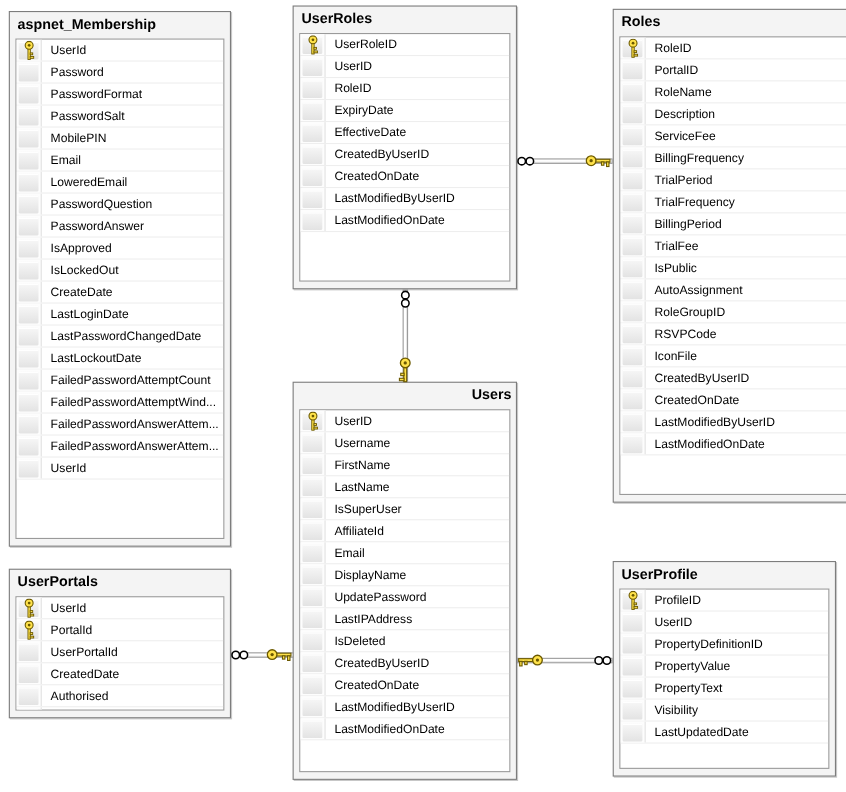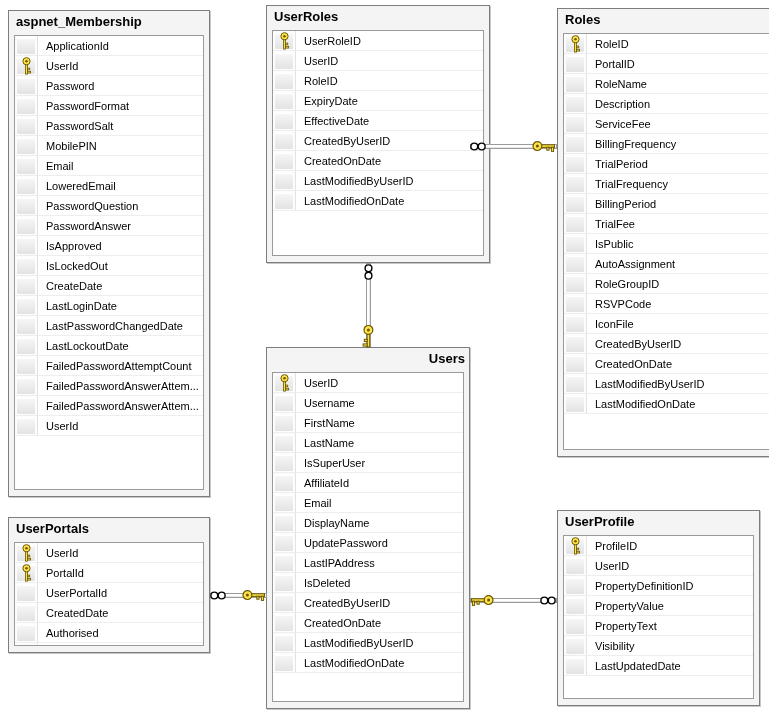--- a/index.html
+++ b/index.html
@@ -183,7 +183,7 @@
         </div>
       </div>
     </div>
-    <div class="table-window" style="left: 266px; top: 5px; width: 224px; height: 258px;">
+    <div class="table-window" style="left: 266px; top: 5px; width: 204px; height: 258px;">
       <div class="table-title">UserRoles</div>
       <div class="field-list">
         <div class="field-row">

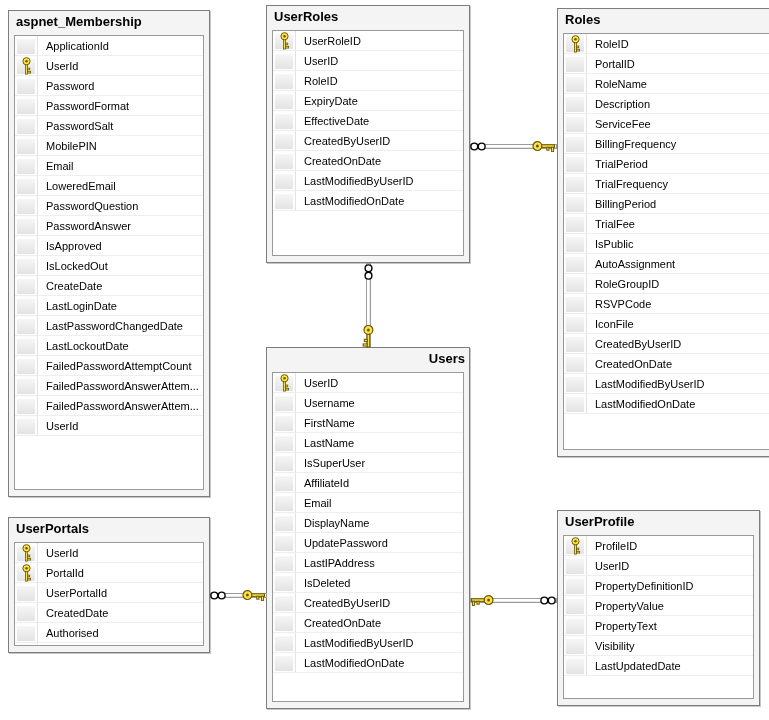--- a/index.html
+++ b/index.html
@@ -57,12 +57,6 @@
         <div class="field-row">
           <div class="row-selector">
             <div class="selector-face"></div>
-          </div>
-          <div class="field-name">ApplicationId</div>
-        </div>
-        <div class="field-row">
-          <div class="row-selector">
-            <div class="selector-face"></div>
             <div style="line-height: 0; position: relative; z-index: 1;"><svg width="11" height="18" viewBox="0 0 12 20">
                 <rect x="4.8" y="8" width="2.4" height="11" fill="#ffe24a" stroke="#6b5900" stroke-width="0.9"></rect>
                 <rect x="7" y="12.3" width="2.6" height="1.9" fill="#ffe24a" stroke="#6b5900" stroke-width="0.9"></rect>

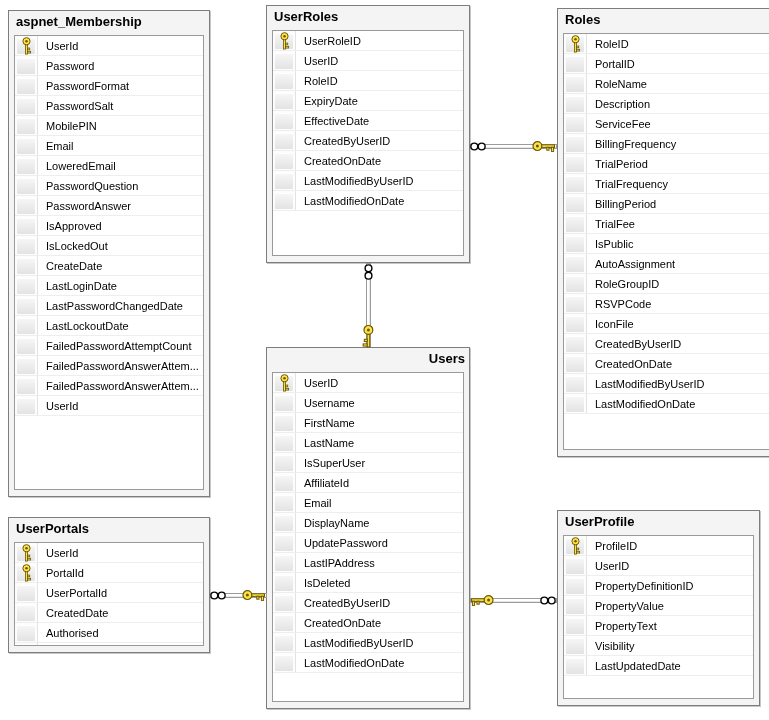--- a/index.html
+++ b/index.html
@@ -161,6 +161,12 @@
           <div class="row-selector">
             <div class="selector-face"></div>
           </div>
+          <div class="field-name">FailedPasswordAttemptWind...</div>
+        </div>
+        <div class="field-row">
+          <div class="row-selector">
+            <div class="selector-face"></div>
+          </div>
           <div class="field-name">FailedPasswordAnswerAttem...</div>
         </div>
         <div class="field-row">

